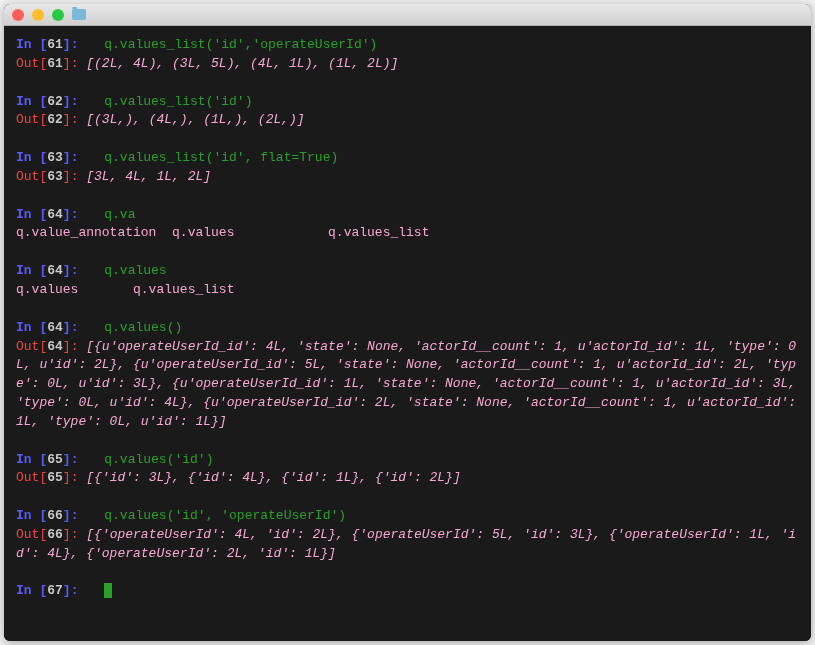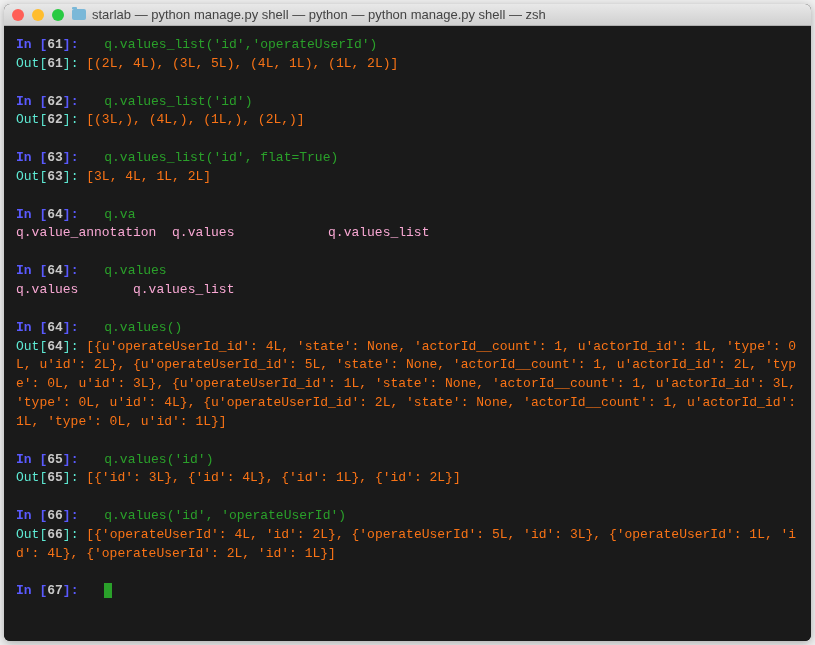--- a/index.html
+++ b/index.html
@@ -99,7 +99,6 @@
       <div class="light max"></div>
     </div>
     <div class="folder-icon"></div>
-    <span class="title-text">starlab — python manage.py shell — python — python manage.py shell — zsh</span>
   </div>
   <div class="terminal" id="term"><span class="line"><span class="in-label">In [</span><span class="num">61</span><span class="in-label">]: </span><span class="code">q.values_list('id','operateUserId')</span></span><span class="line"><span class="out-label">Out[</span><span class="out-num">61</span><span class="out-label">]: </span><span class="output">[(2L, 4L), (3L, 5L), (4L, 1L), (1L, 2L)]</span></span><span class="line">&nbsp;</span><span class="line"><span class="in-label">In [</span><span class="num">62</span><span class="in-label">]: </span><span class="code">q.values_list('id')</span></span><span class="line"><span class="out-label">Out[</span><span class="out-num">62</span><span class="out-label">]: </span><span class="output">[(3L,), (4L,), (1L,), (2L,)]</span></span><span class="line">&nbsp;</span><span class="line"><span class="in-label">In [</span><span class="num">63</span><span class="in-label">]: </span><span class="code">q.values_list('id', flat=True)</span></span><span class="line"><span class="out-label">Out[</span><span class="out-num">63</span><span class="out-label">]: </span><span class="output">[3L, 4L, 1L, 2L]</span></span><span class="line">&nbsp;</span><span class="line"><span class="in-label">In [</span><span class="num">64</span><span class="in-label">]: </span><span class="code">q.va</span></span><span class="line"><span class="completion">q.value_annotation  q.values            q.values_list</span></span><span class="line">&nbsp;</span><span class="line"><span class="in-label">In [</span><span class="num">64</span><span class="in-label">]: </span><span class="code">q.values</span></span><span class="line"><span class="completion">q.values       q.values_list</span></span><span class="line">&nbsp;</span><span class="line"><span class="in-label">In [</span><span class="num">64</span><span class="in-label">]: </span><span class="code">q.values()</span></span><span class="line"><span class="out-label">Out[</span><span class="out-num">64</span><span class="out-label">]: </span><span class="output">[{u'operateUserId_id': 4L, 'state': None, 'actorId__count': 1, u'actorId_id': 1L, 'type': 0L, u'id': 2L}, {u'operateUserId_id': 5L, 'state': None, 'actorId__count': 1, u'actorId_id': 2L, 'type': 0L, u'id': 3L}, {u'operateUserId_id': 1L, 'state': None, 'actorId__count': 1, u'actorId_id': 3L, 'type': 0L, u'id': 4L}, {u'operateUserId_id': 2L, 'state': None, 'actorId__count': 1, u'actorId_id': 1L, 'type': 0L, u'id': 1L}]</span></span><span class="line">&nbsp;</span><span class="line"><span class="in-label">In [</span><span class="num">65</span><span class="in-label">]: </span><span class="code">q.values('id')</span></span><span class="line"><span class="out-label">Out[</span><span class="out-num">65</span><span class="out-label">]: </span><span class="output">[{'id': 3L}, {'id': 4L}, {'id': 1L}, {'id': 2L}]</span></span><span class="line">&nbsp;</span><span class="line"><span class="in-label">In [</span><span class="num">66</span><span class="in-label">]: </span><span class="code">q.values('id', 'operateUserId')</span></span><span class="line"><span class="out-label">Out[</span><span class="out-num">66</span><span class="out-label">]: </span><span class="output">[{'operateUserId': 4L, 'id': 2L}, {'operateUserId': 5L, 'id': 3L}, {'operateUserId': 1L, 'id': 4L}, {'operateUserId': 2L, 'id': 1L}]</span></span><span class="line">&nbsp;</span><span class="line"><span class="in-label">In [</span><span class="num">67</span><span class="in-label">]: </span><span class="code"></span><span class="cursor"></span></span></div>
 </div>

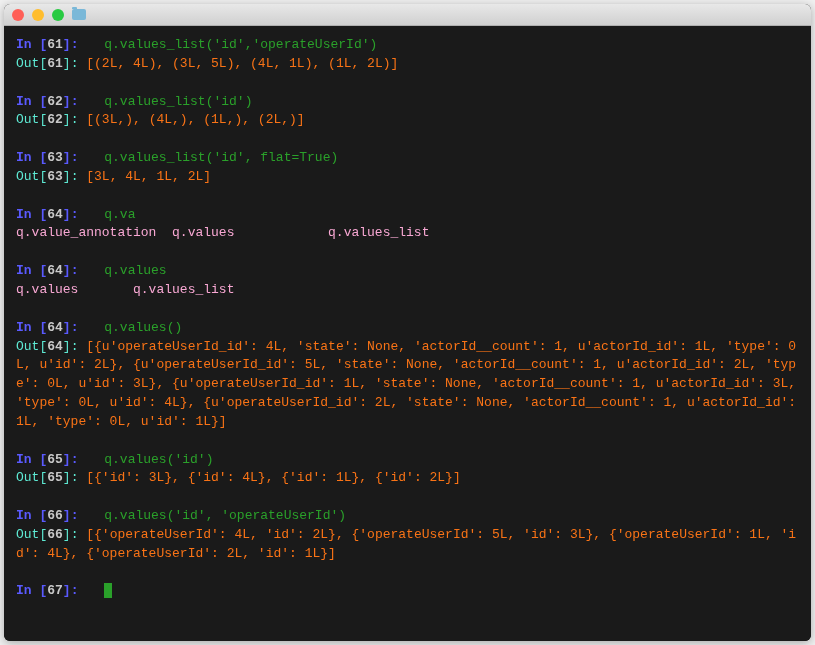--- a/index.html
+++ b/index.html
@@ -73,7 +73,7 @@
       word-break: break-all;
     }
     .in-label { color: #5a5aff; font-weight: bold; }
-    .out-label { color: #5eead4; }
+    .out-label { color: #ef4444; }
     .num { color: #c8c8c8; font-weight: bold; }
     .out-num { color: #c8c8c8; font-weight: bold; }
     .code { color: #2aa02a; margin-left: 18px; }

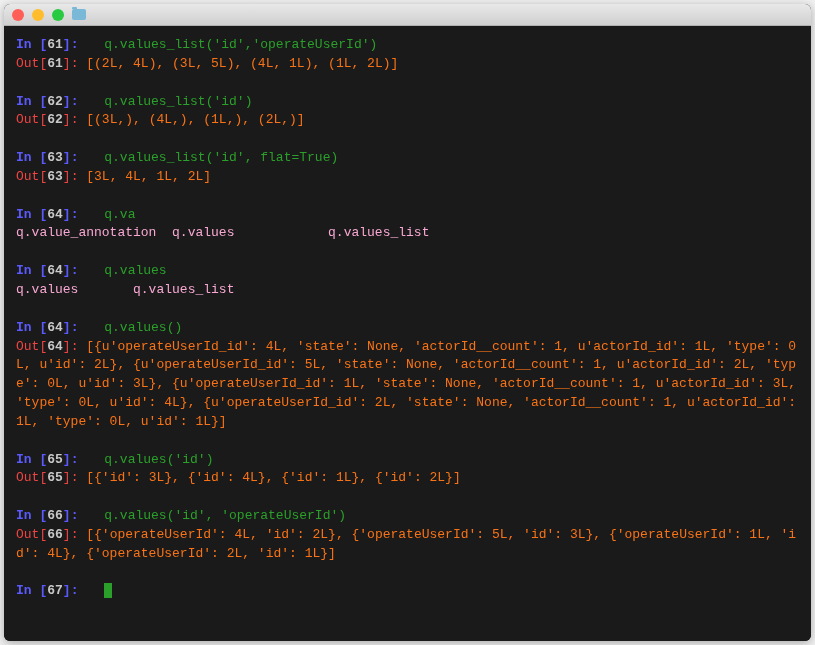--- a/index.html
+++ b/index.html
@@ -77,7 +77,7 @@
     .num { color: #c8c8c8; font-weight: bold; }
     .out-num { color: #c8c8c8; font-weight: bold; }
     .code { color: #2aa02a; margin-left: 18px; }
-    .output { color: #f97316; }
+    .output { color: #f9a8d4; font-style: italic; }
     .completion { color: #f9a8d4; }
     .cursor {
       display: inline-block;

